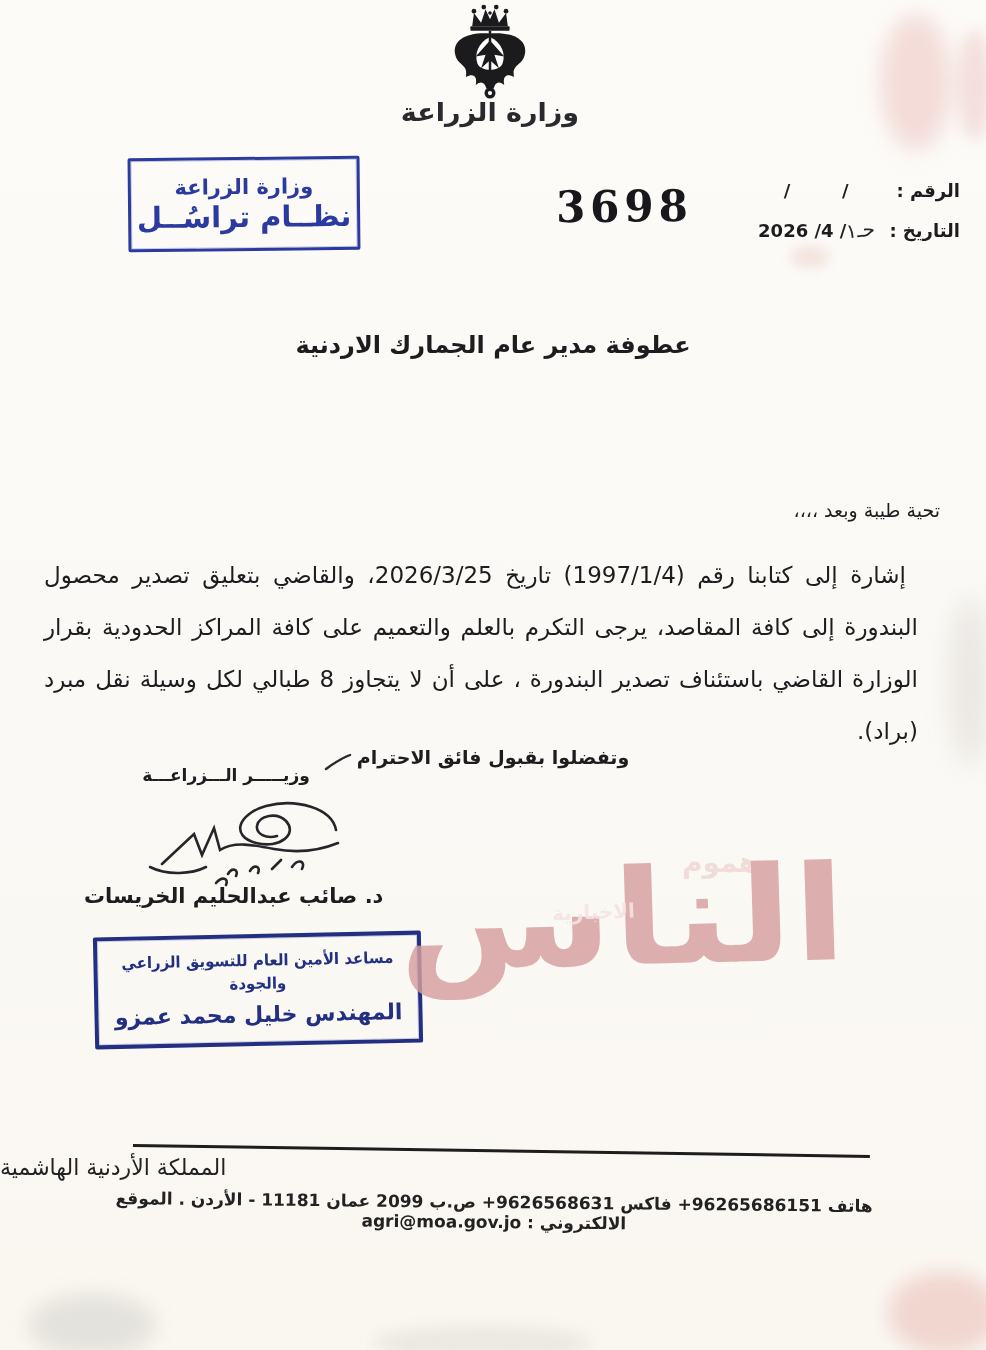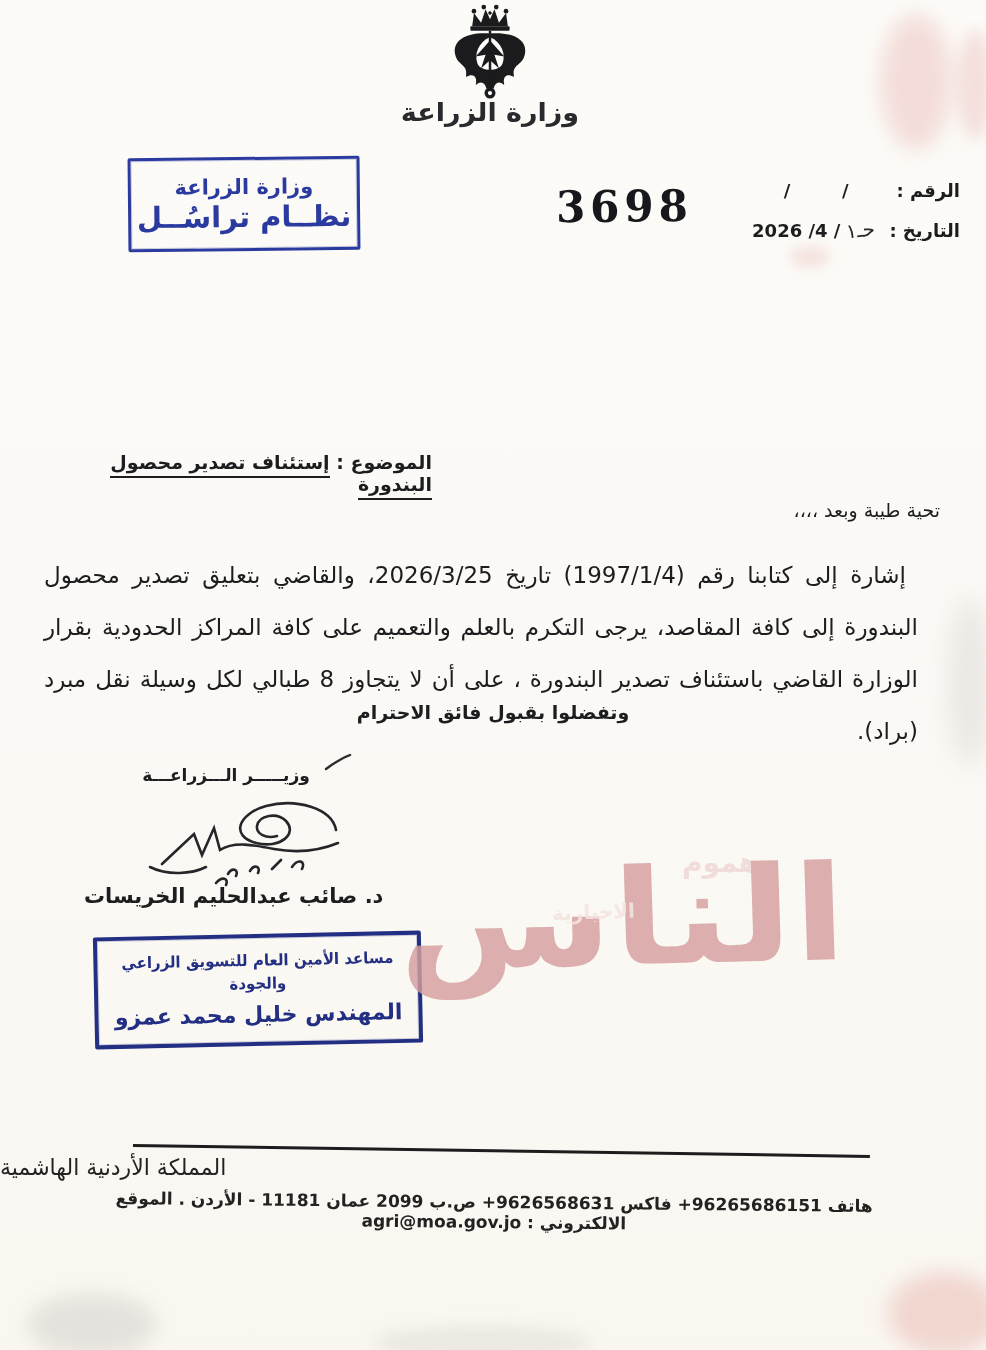--- a/index.html
+++ b/index.html
@@ -46,7 +46,7 @@
     margin-right:14px;font-weight:normal;font-size:20px;
     transform:rotate(-6deg);display:inline-block;color:#26262b;
   }
-  #ref-date .val{margin-right:6px;white-space:pre;}
+  #ref-date .val{white-space:pre;}
   
   #recipient{left:0;top:331px;width:986px;text-align:center;
     font-size:24px;font-weight:bold;letter-spacing:.5px;}

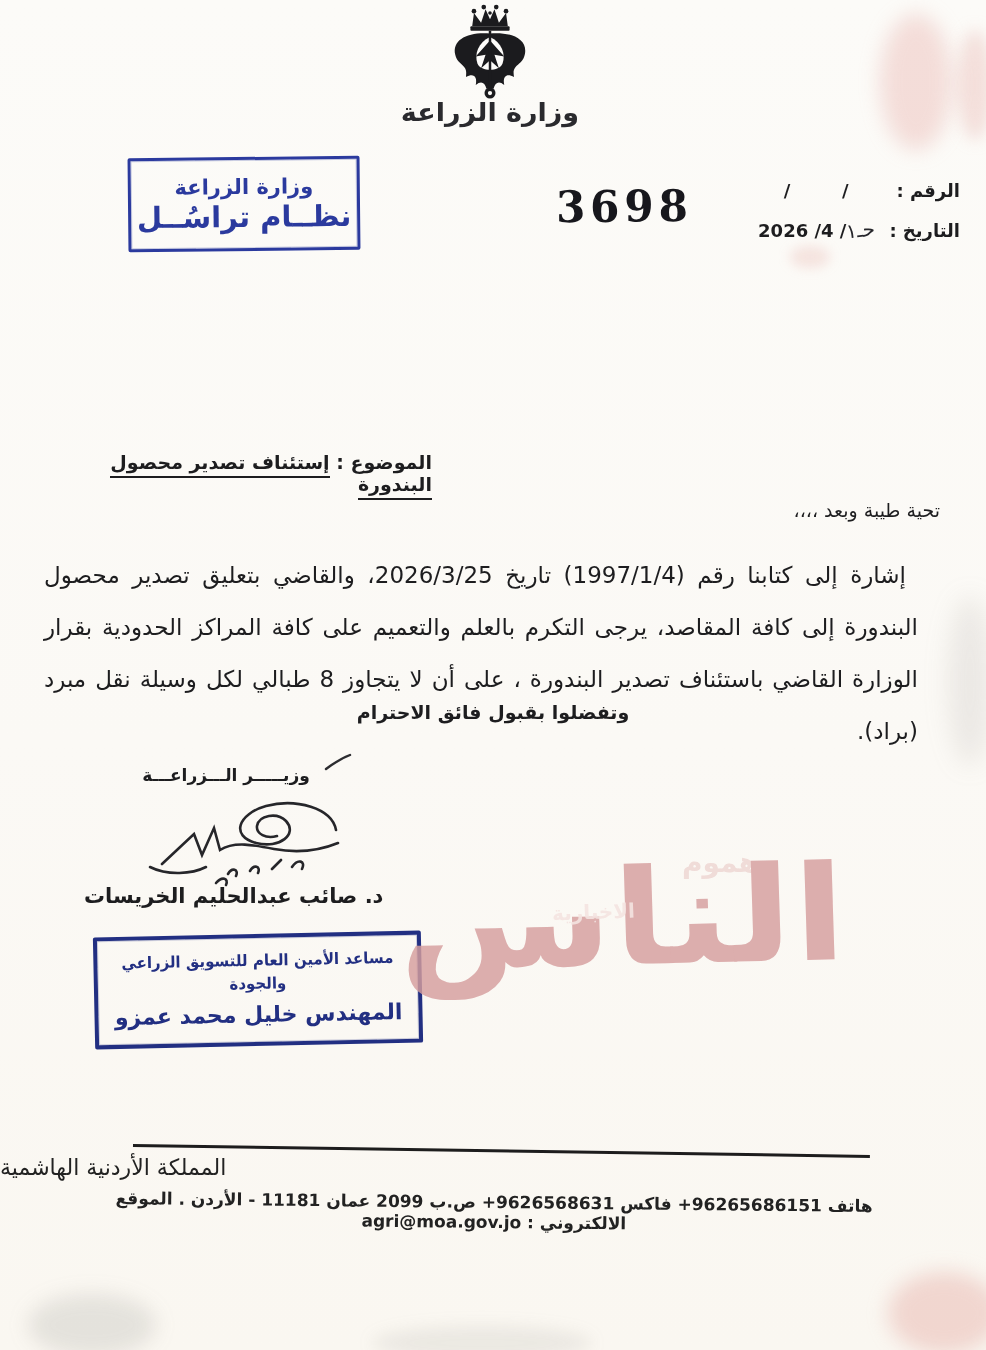--- a/index.html
+++ b/index.html
@@ -168,6 +168,7 @@
     </div>
   </div>
 
+  <div class="abs" id="recipient">عطوفة مدير عام الجمارك الاردنية</div>
 
   <div class="abs" id="subject">
     <span>الموضوع : </span>

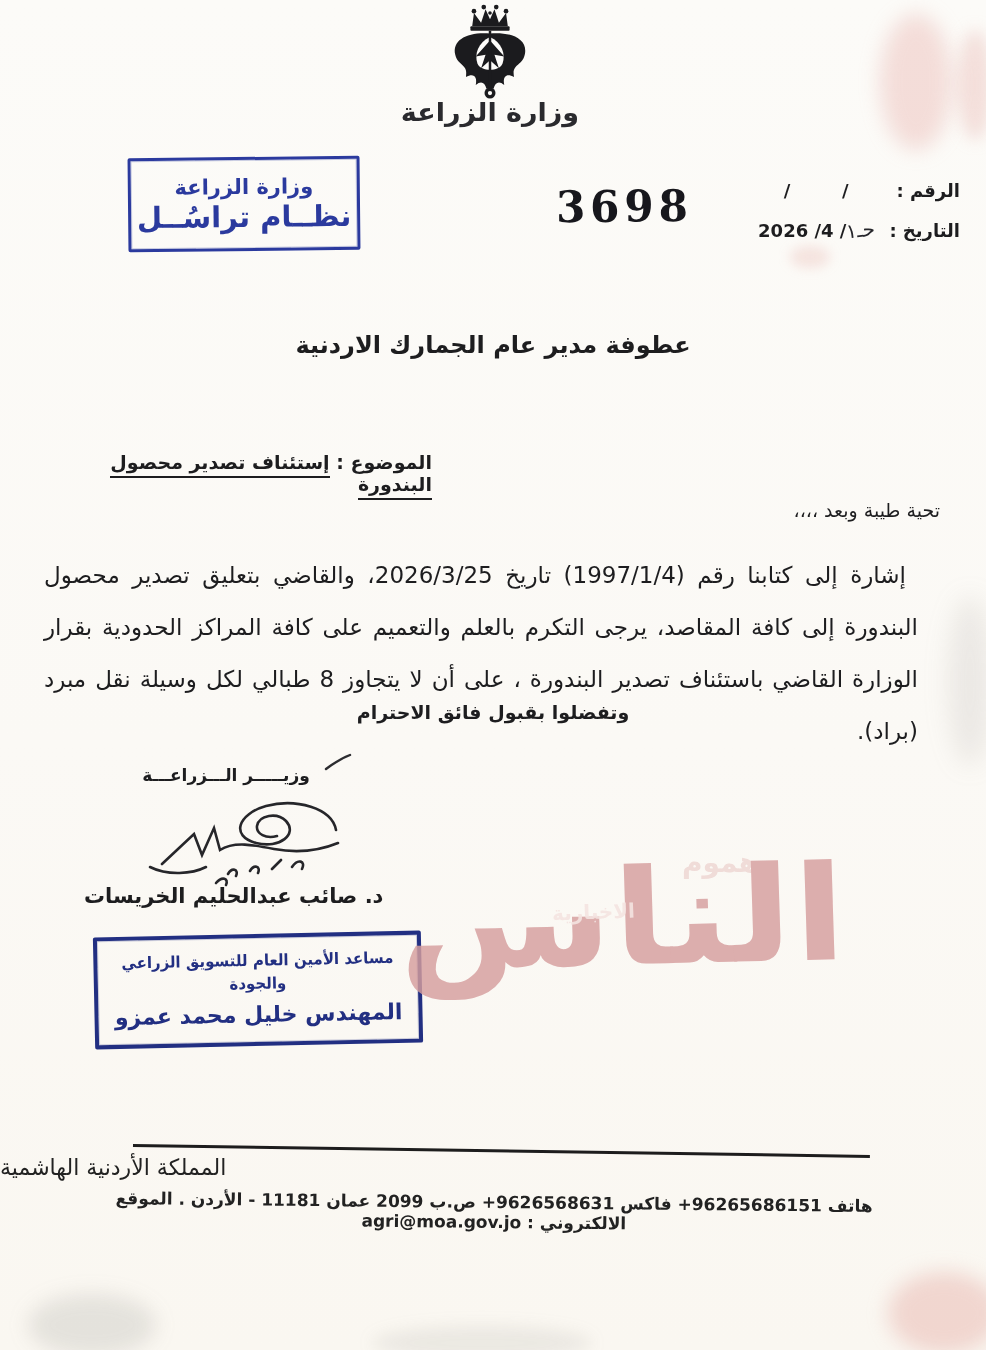--- a/index.html
+++ b/index.html
@@ -170,10 +170,6 @@
 
   <div class="abs" id="recipient">عطوفة مدير عام الجمارك الاردنية</div>
 
-  <div class="abs" id="subject">
-    <span>الموضوع : </span>
-    <span class="subj-text">إستئناف تصدير  محصول البندورة</span>
-  </div>
 
   <div class="abs" id="greeting">تحية طيبة وبعد ،،،،</div>
 

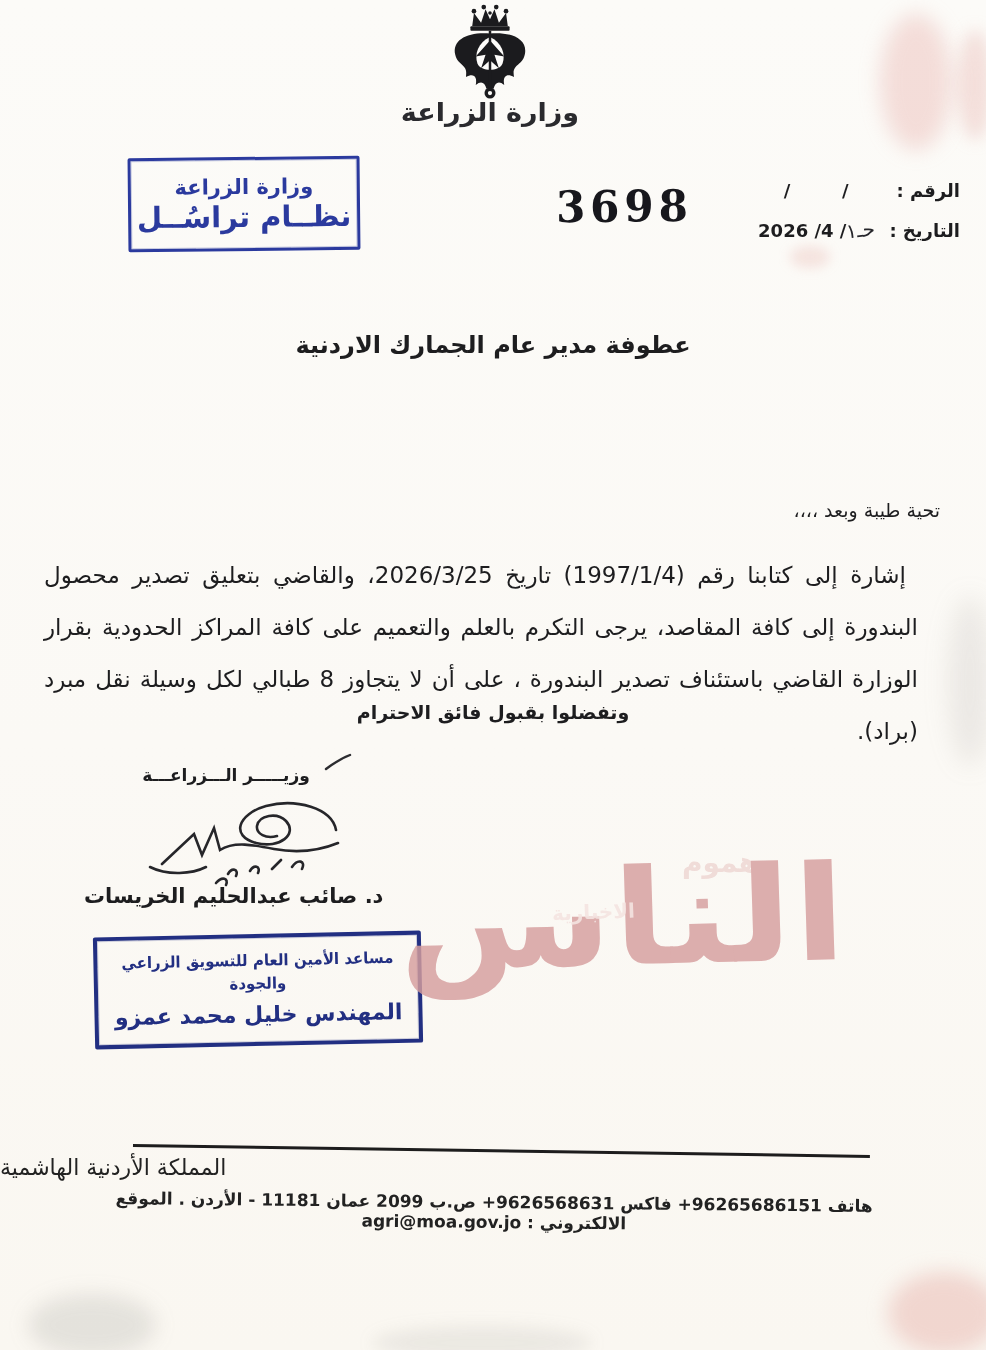--- a/index.html
+++ b/index.html
@@ -58,7 +58,7 @@
     font-size:23px;font-weight:normal;line-height:52px;
     text-align:justify;text-indent:12px;
   }
-  #closing{left:0;top:701px;width:986px;text-align:center;
+  #closing{left:0;top:746px;width:986px;text-align:center;
     font-size:19px;font-weight:bold;}
   
   #minister-title{left:112px;top:765px;width:228px;text-align:center;

